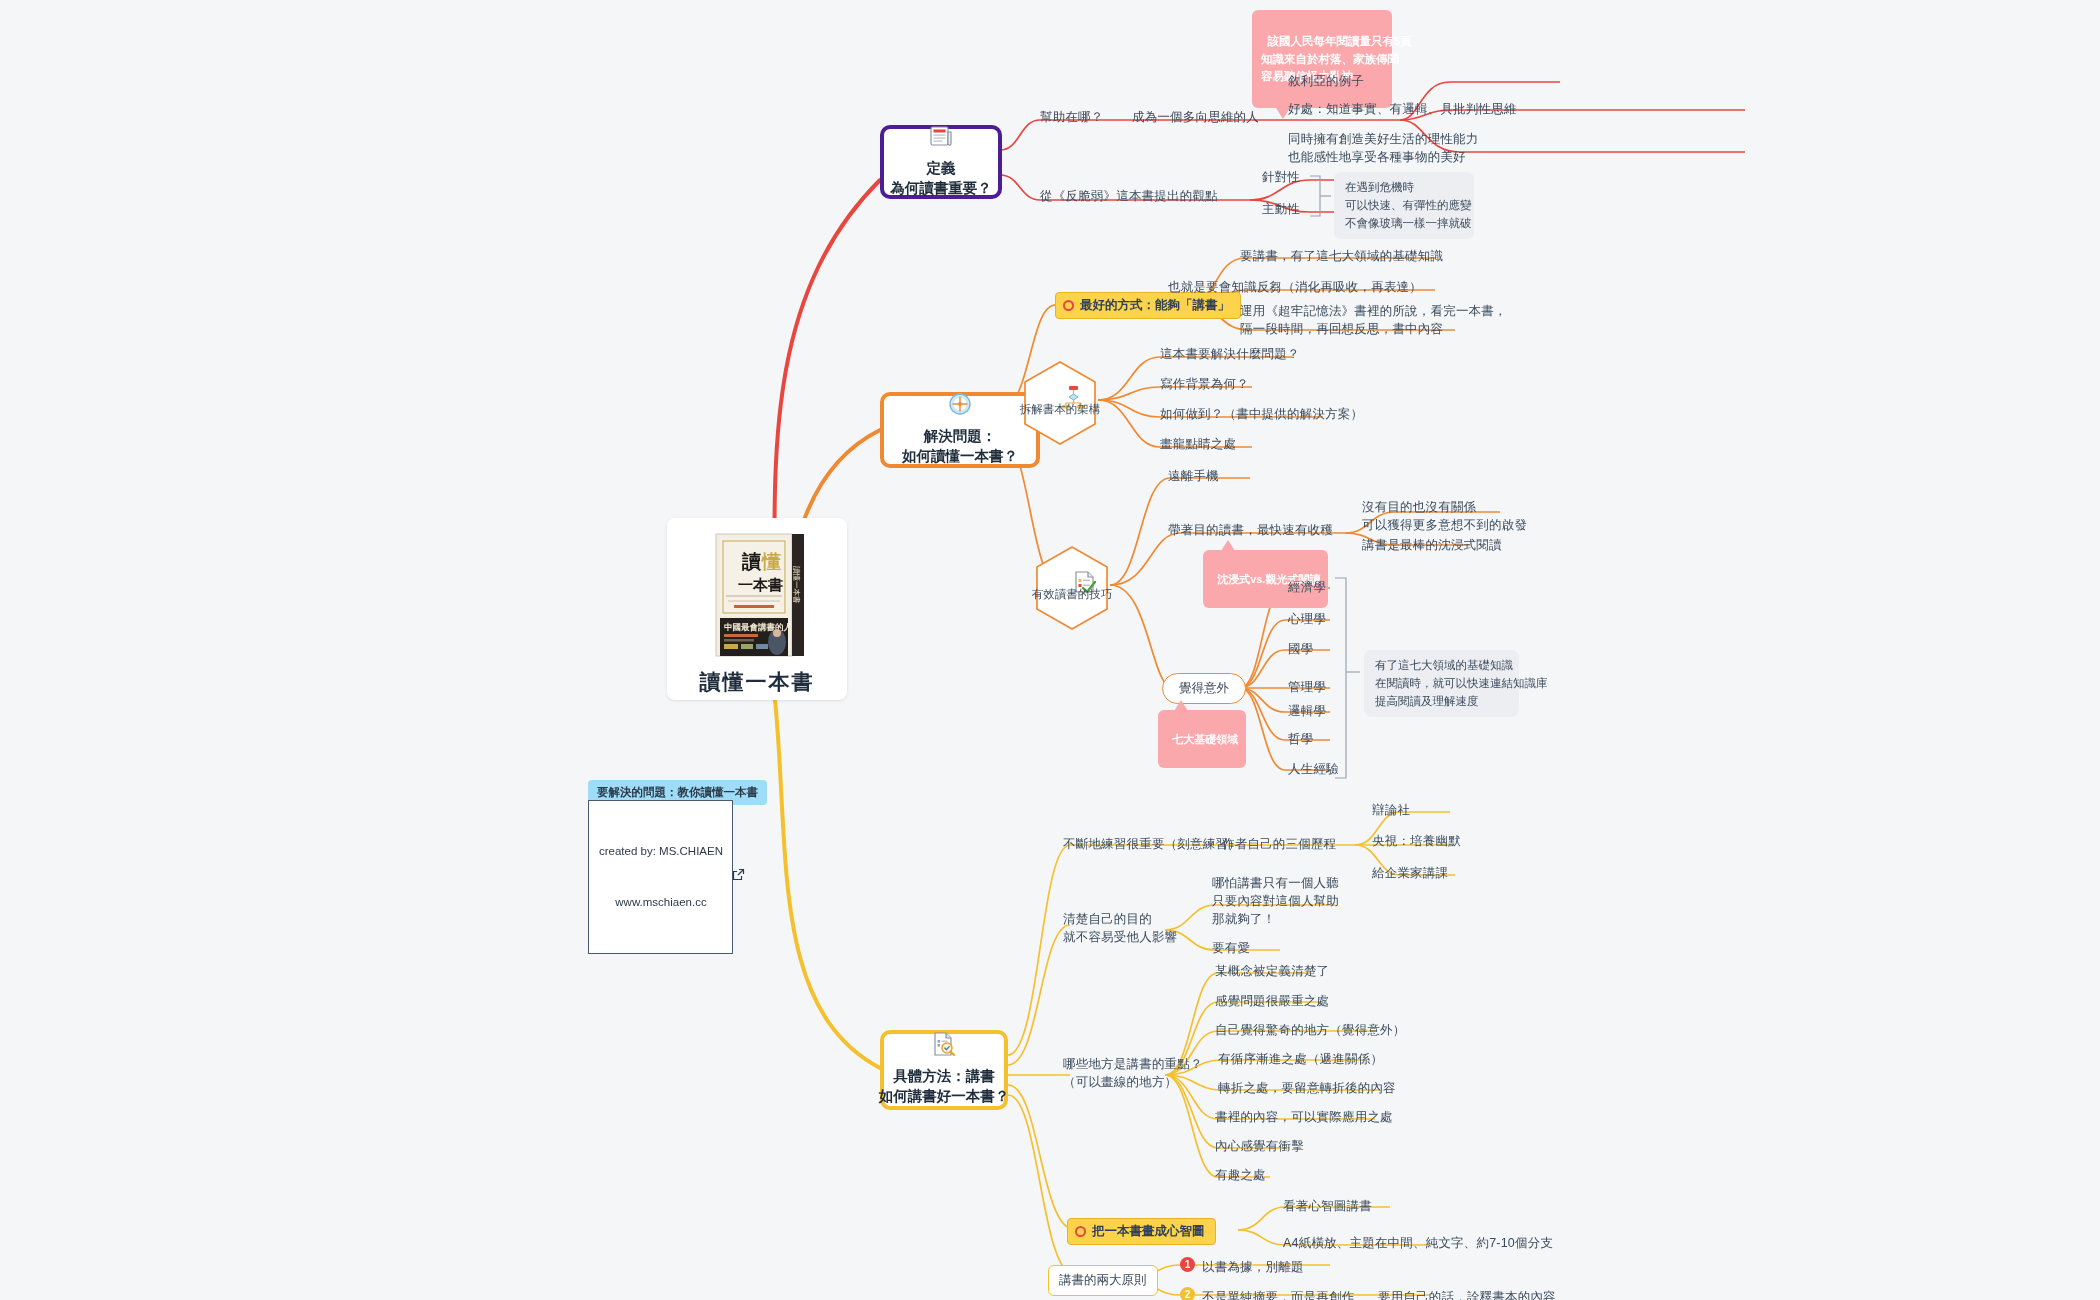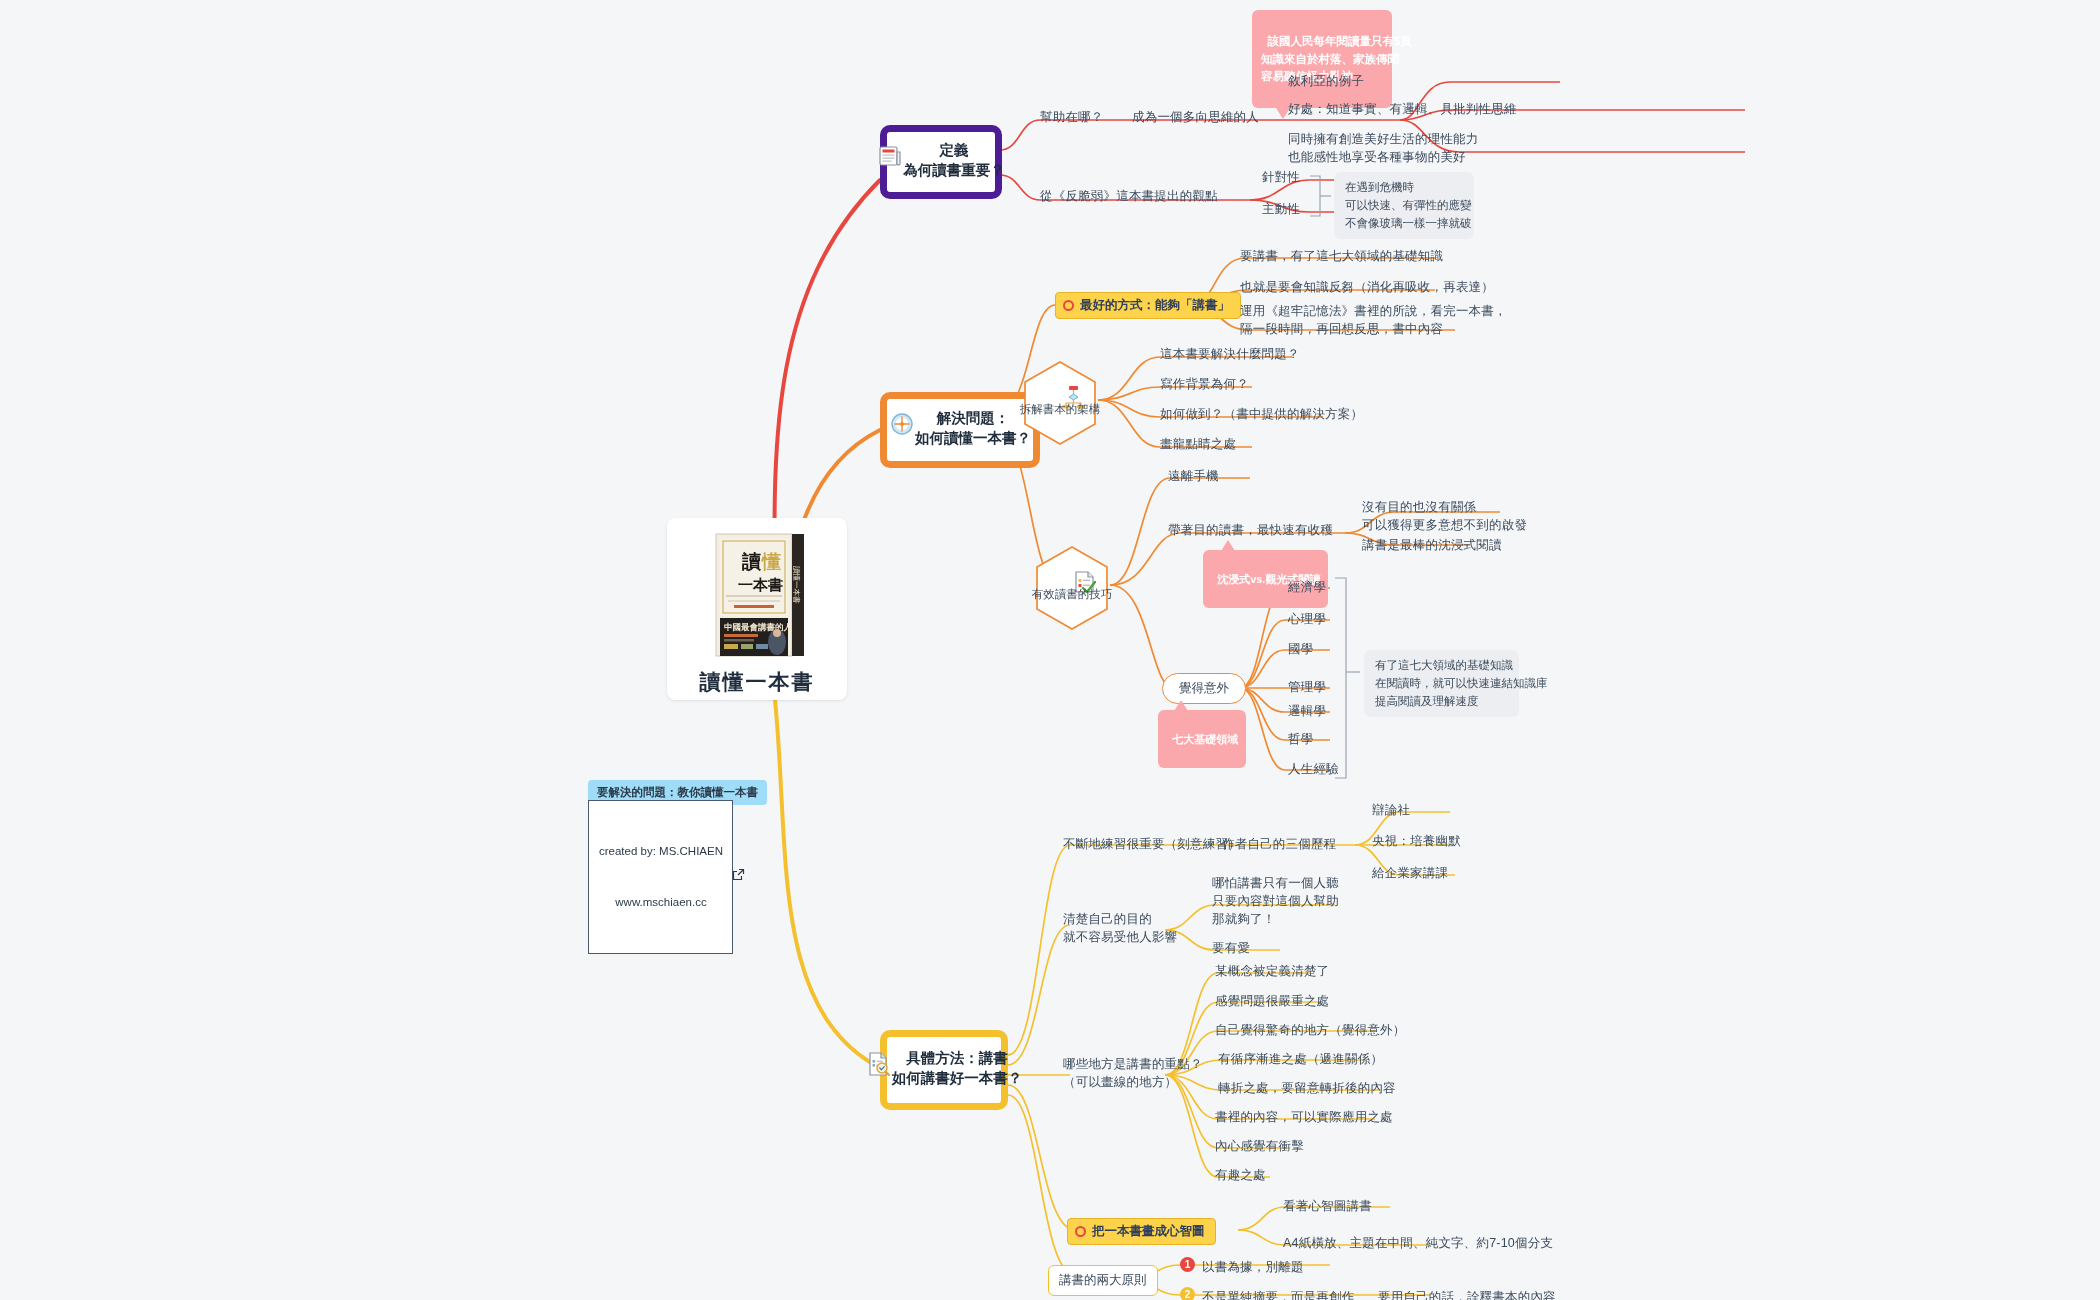--- a/index.html
+++ b/index.html
@@ -28,10 +28,10 @@
   
   .mainbox{
     position:absolute;
-    border:7px solid #4c1d95;
+    border:4px solid #4c1d95;
     border-radius:10px;
     background:#ffffff;
-    display:flex;flex-direction:row;
+    display:flex;flex-direction:column;
     align-items:center;justify-content:center;
     padding:10px 18px 12px;
     box-sizing:border-box;

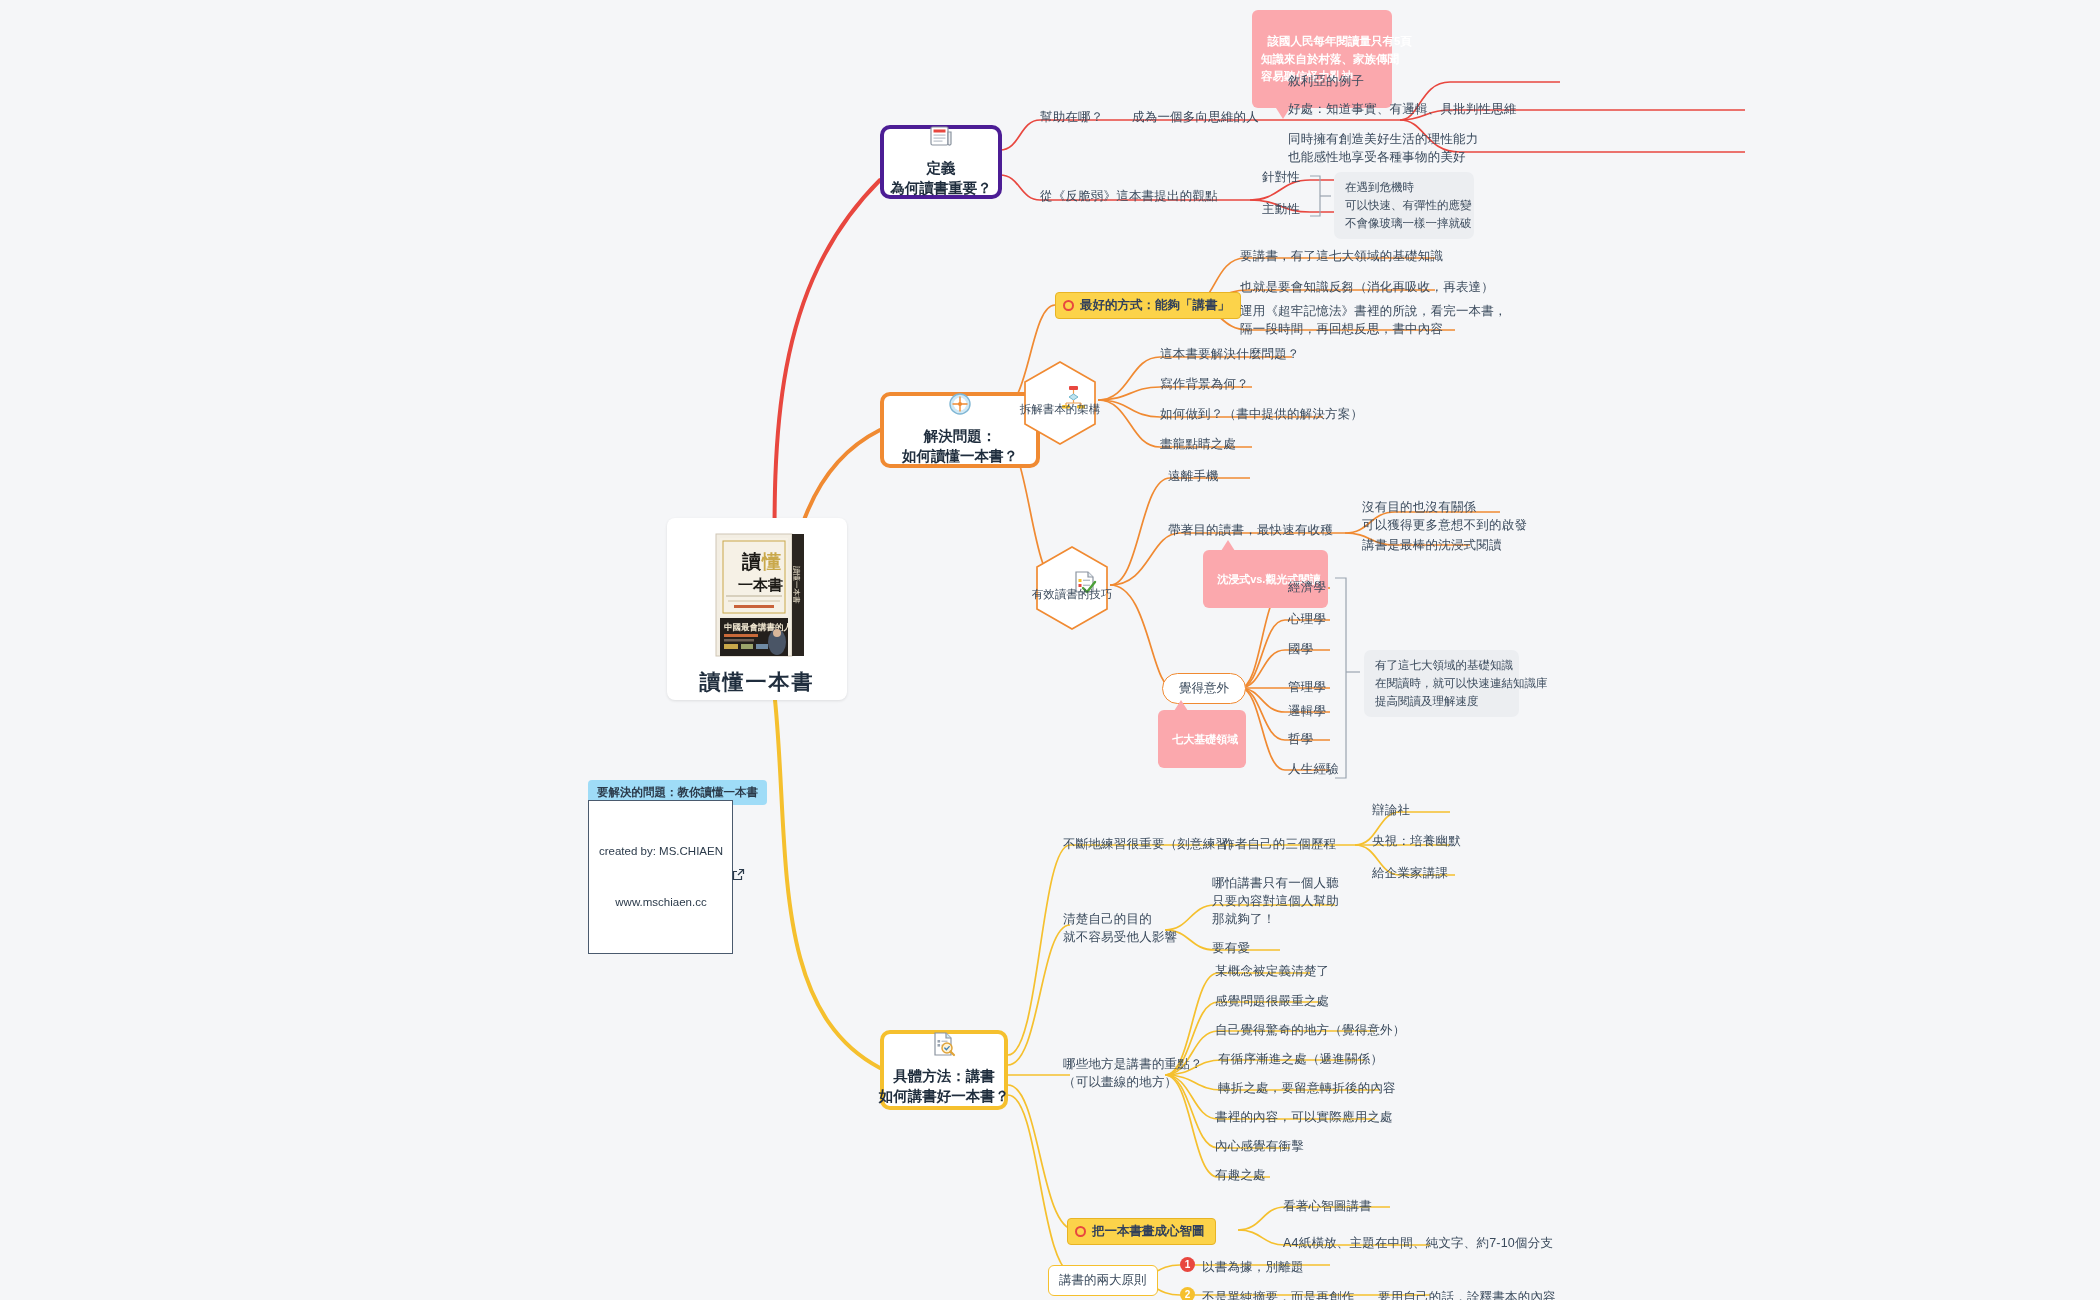--- a/index.html
+++ b/index.html
@@ -340,7 +340,7 @@
   <span>最好的方式：能夠「講書」</span>
 </div>
 <div class="leaf" style="left:1240px;top:247px;">要講書，有了這七大領域的基礎知識</div>
-<div class="leaf" style="left:1240px;top:278px;">也就是要會知識反芻（消化再吸收，再表達）</div>
+<div class="leaf" style="left:1168px;top:278px;">也就是要會知識反芻（消化再吸收，再表達）</div>
 <div class="leaf" style="left:1240px;top:302px;">運用《超牢記憶法》書裡的所說，看完一本書，
 隔一段時間，再回想反思，書中內容</div>
 

